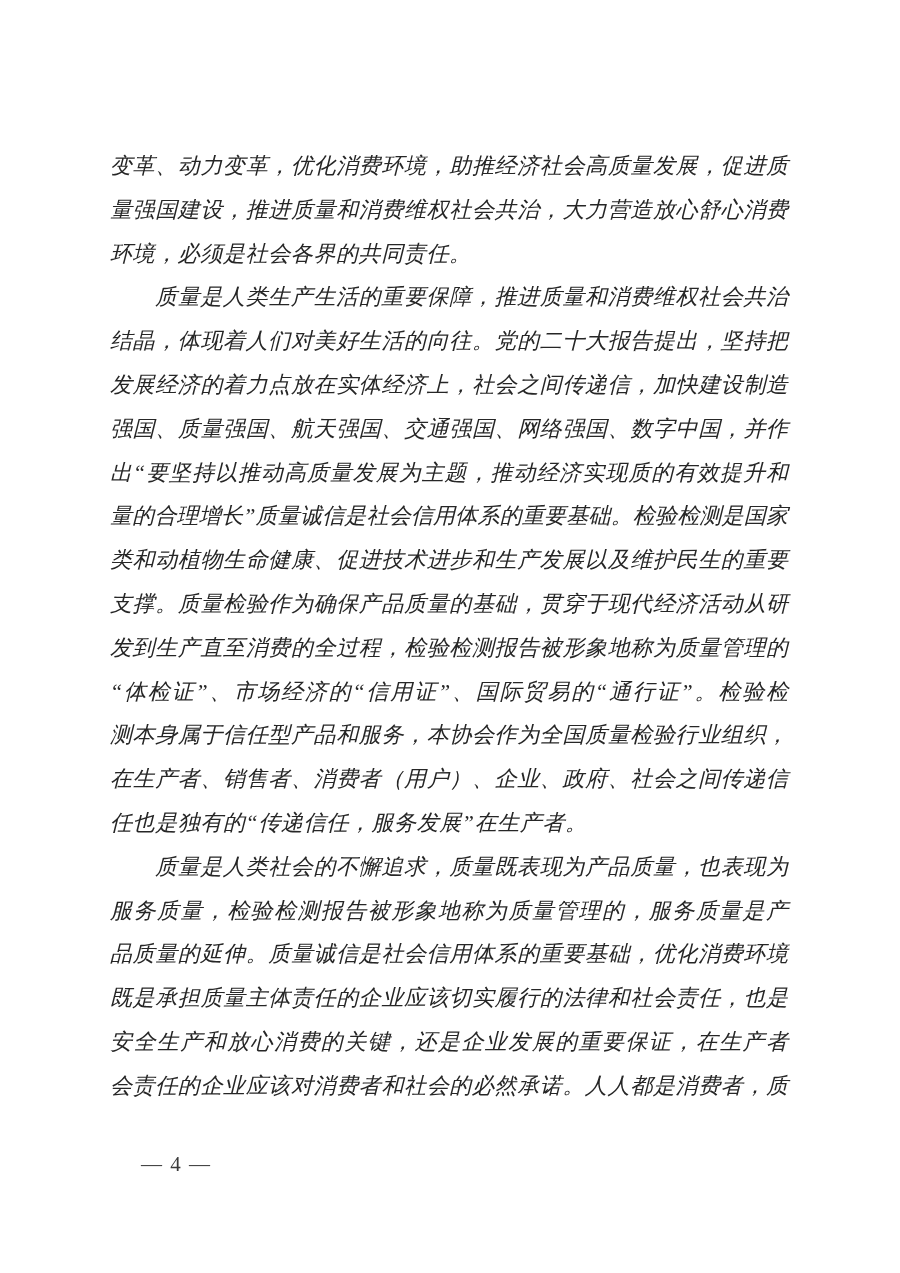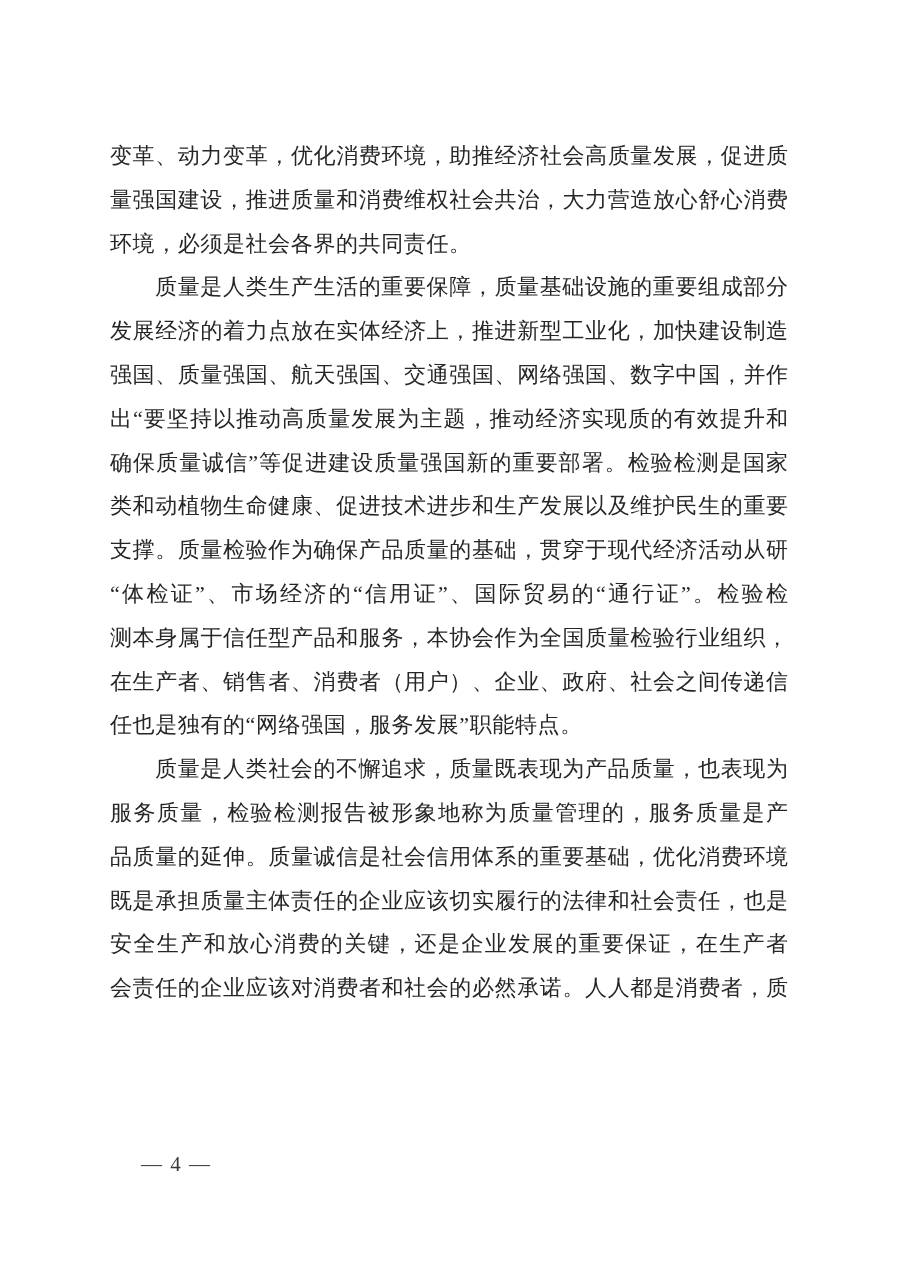--- a/index.html
+++ b/index.html
@@ -22,8 +22,9 @@
   .body-text {
     position: absolute;
     left: 110px;
-    top: 134px;
+    top: 144px;
     width: 678px;
+    font-style: italic;
   }
   .paragraph {
     margin: 0;

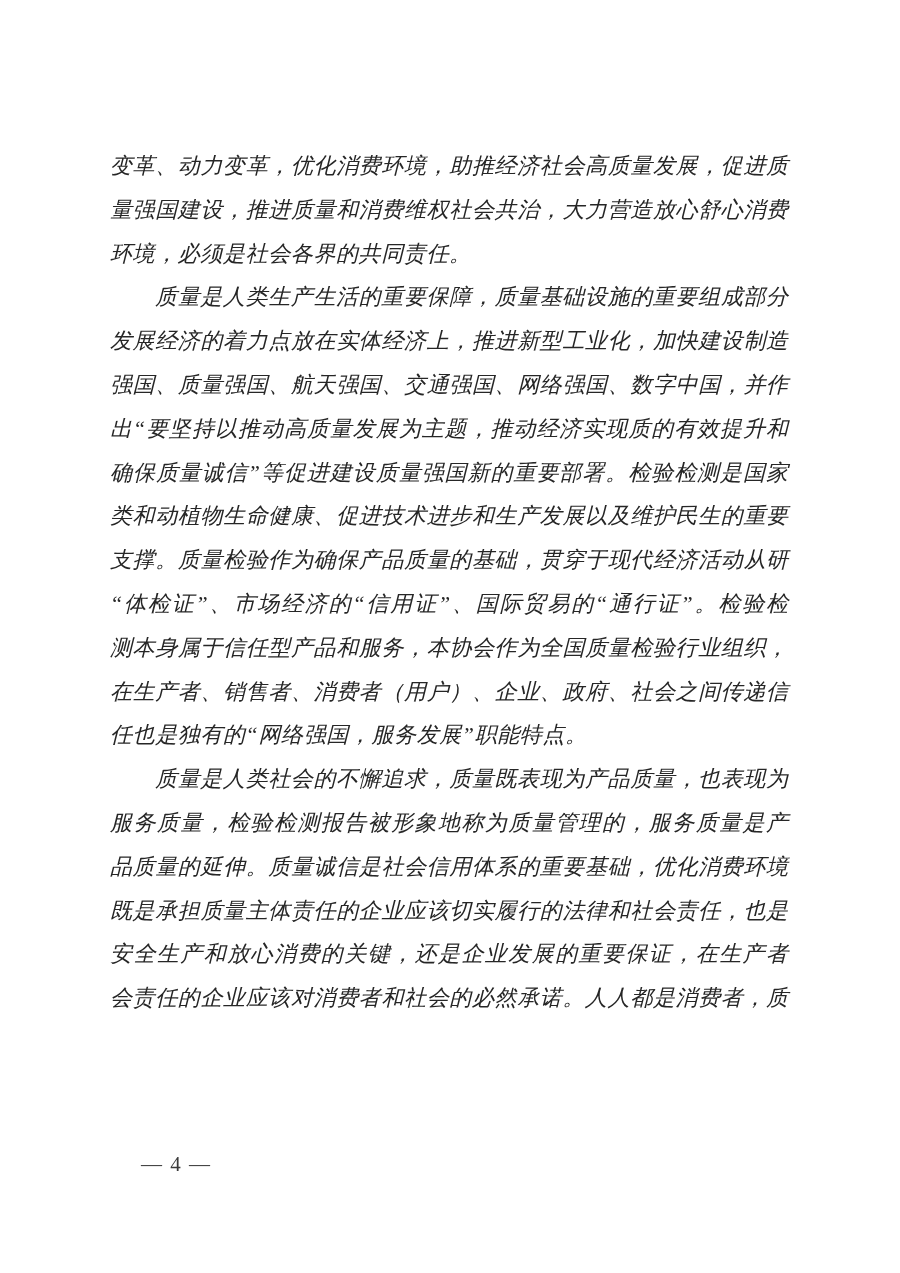--- a/index.html
+++ b/index.html
@@ -73,7 +73,7 @@
         <div class="line no-just">环境，必须是社会各界的共同责任。</div>
       </div>
       <div class="paragraph">
-        <div class="line indent">质量是人类生产生活的重要保障，质量基础设施的重要组成部分</div>
+        <div class="line indent">质量是人类生产生活的重要保障，推进质量和消费维权社会共治</div>
         <div class="line">发展经济的着力点放在实体经济上，推进新型工业化，加快建设制造</div>
         <div class="line">强国、质量强国、航天强国、交通强国、网络强国、数字中国，并作</div>
         <div class="line">出“要坚持以推动高质量发展为主题，推动经济实现质的有效提升和</div>

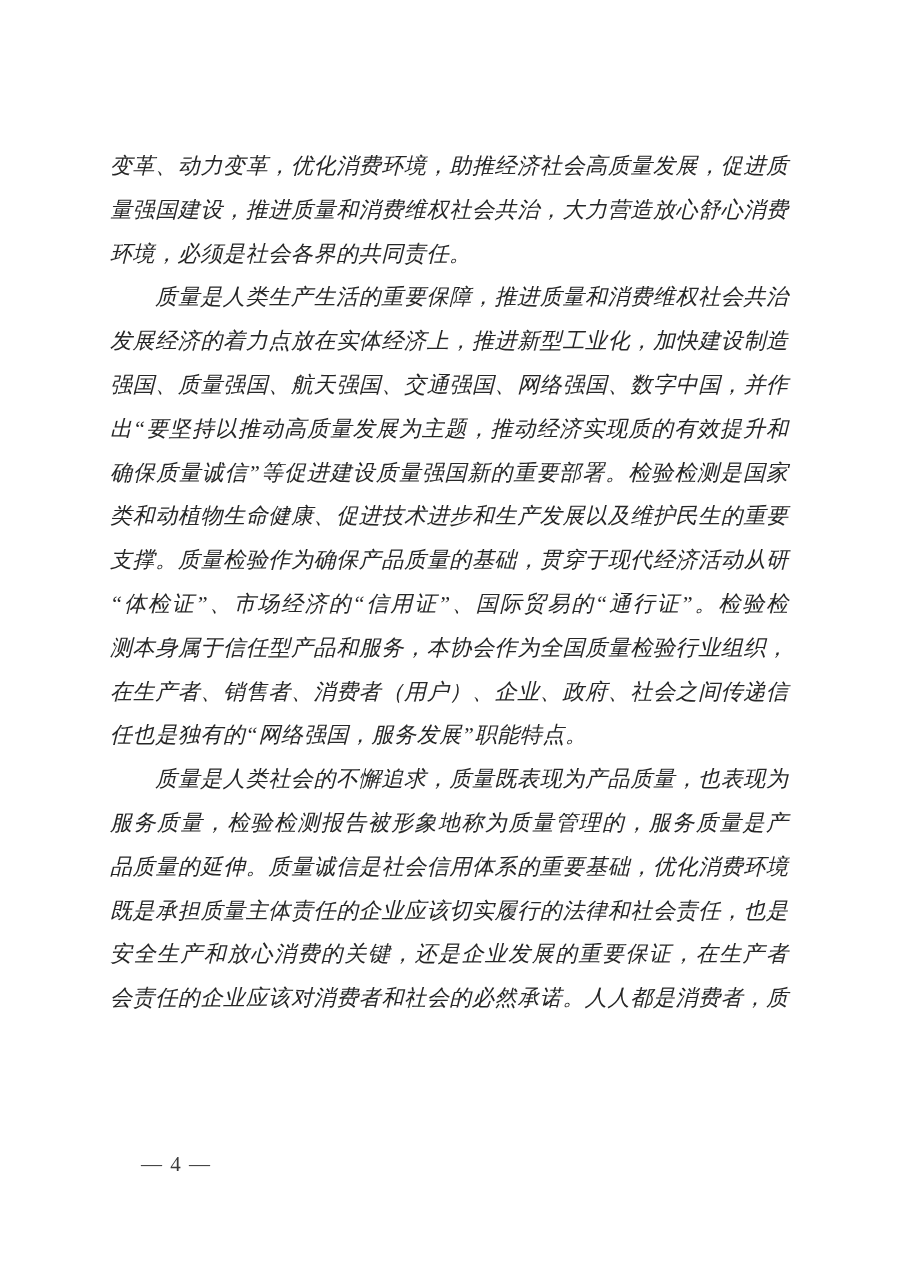--- a/index.html
+++ b/index.html
@@ -74,6 +74,7 @@
       </div>
       <div class="paragraph">
         <div class="line indent">质量是人类生产生活的重要保障，推进质量和消费维权社会共治</div>
+        <div class="line">结晶，体现着人们对美好生活的向往。党的二十大报告提出，坚持把</div>
         <div class="line">发展经济的着力点放在实体经济上，推进新型工业化，加快建设制造</div>
         <div class="line">强国、质量强国、航天强国、交通强国、网络强国、数字中国，并作</div>
         <div class="line">出“要坚持以推动高质量发展为主题，推动经济实现质的有效提升和</div>

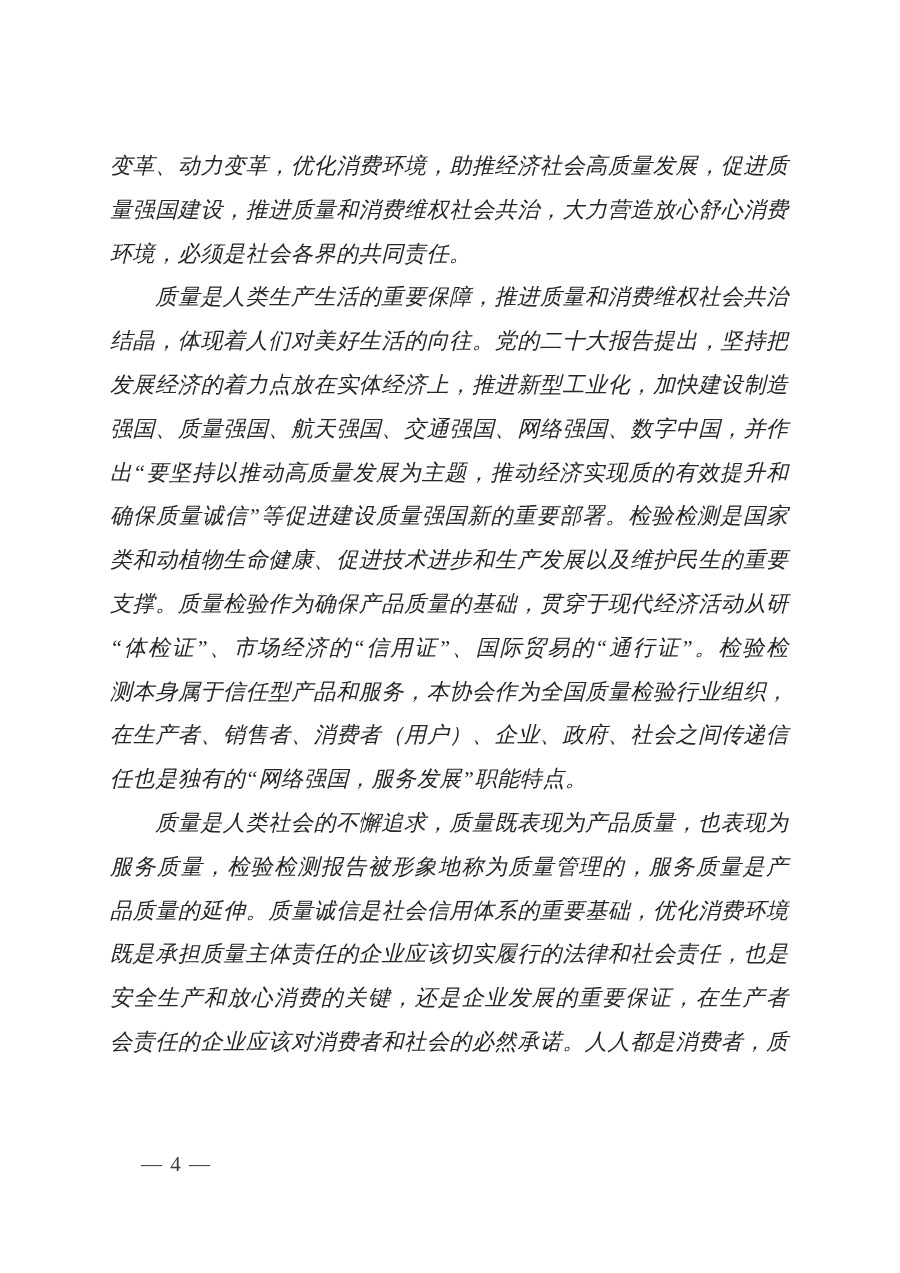--- a/index.html
+++ b/index.html
@@ -75,7 +75,7 @@
       <div class="paragraph">
         <div class="line indent">质量是人类生产生活的重要保障，推进质量和消费维权社会共治</div>
         <div class="line">结晶，体现着人们对美好生活的向往。党的二十大报告提出，坚持把</div>
-        <div class="line">发展经济的着力点放在实体经济上，推进新型工业化，加快建设制造</div>
+        <div class="line">发展经济的着力点放在实体经济上，社会之间传递信，加快建设制造</div>
         <div class="line">强国、质量强国、航天强国、交通强国、网络强国、数字中国，并作</div>
         <div class="line">出“要坚持以推动高质量发展为主题，推动经济实现质的有效提升和</div>
         <div class="line">确保质量诚信”等促进建设质量强国新的重要部署。检验检测是国家</div>

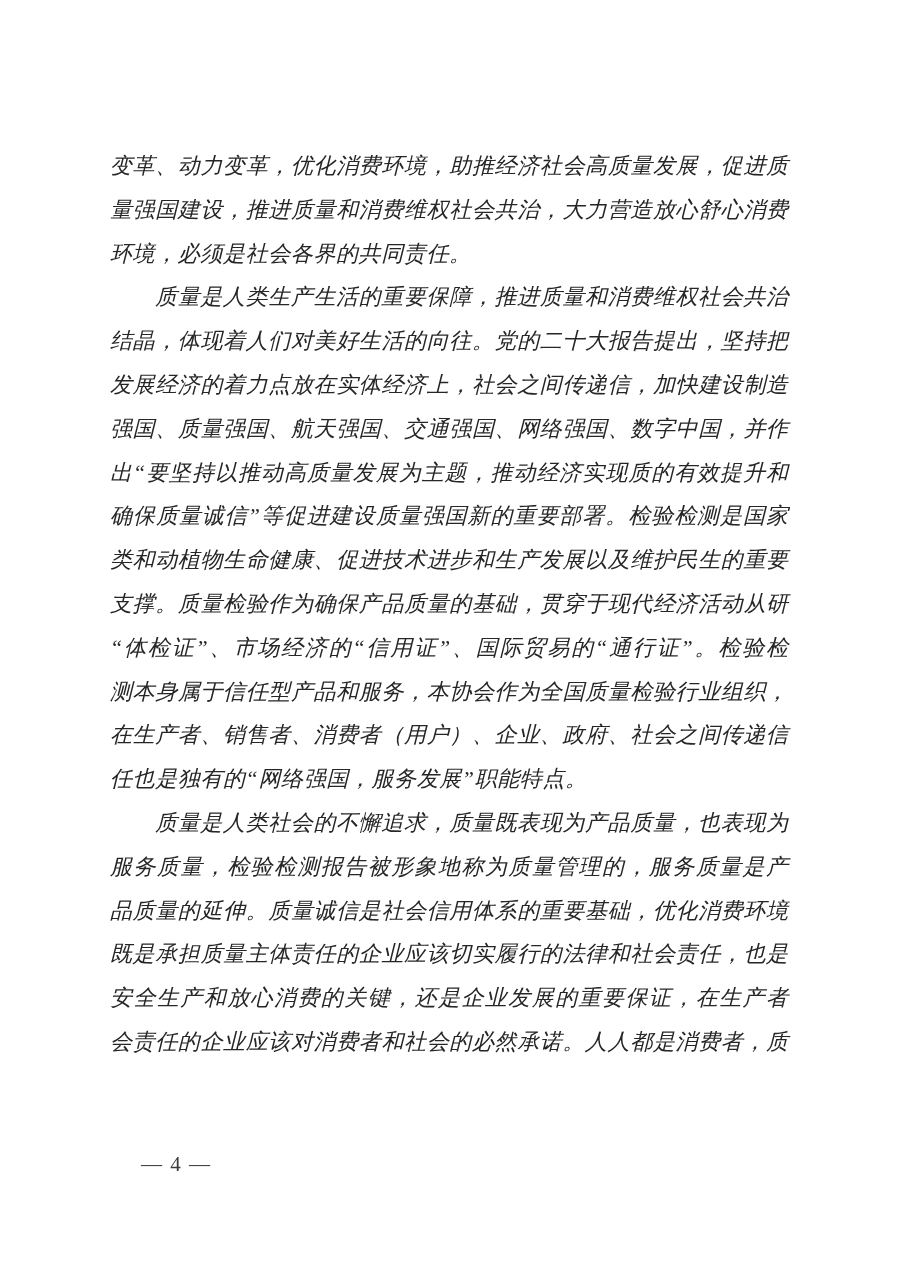--- a/index.html
+++ b/index.html
@@ -78,7 +78,7 @@
         <div class="line">发展经济的着力点放在实体经济上，社会之间传递信，加快建设制造</div>
         <div class="line">强国、质量强国、航天强国、交通强国、网络强国、数字中国，并作</div>
         <div class="line">出“要坚持以推动高质量发展为主题，推动经济实现质的有效提升和</div>
-        <div class="line">确保质量诚信”等促进建设质量强国新的重要部署。检验检测是国家</div>
+        <div class="line">量的合理增长”质量诚信是社会信用体系的重要基础。检验检测是国家</div>
         <div class="line">类和动植物生命健康、促进技术进步和生产发展以及维护民生的重要</div>
         <div class="line">支撑。质量检验作为确保产品质量的基础，贯穿于现代经济活动从研</div>
         <div class="line">“体检证”、市场经济的“信用证”、国际贸易的“通行证”。检验检</div>

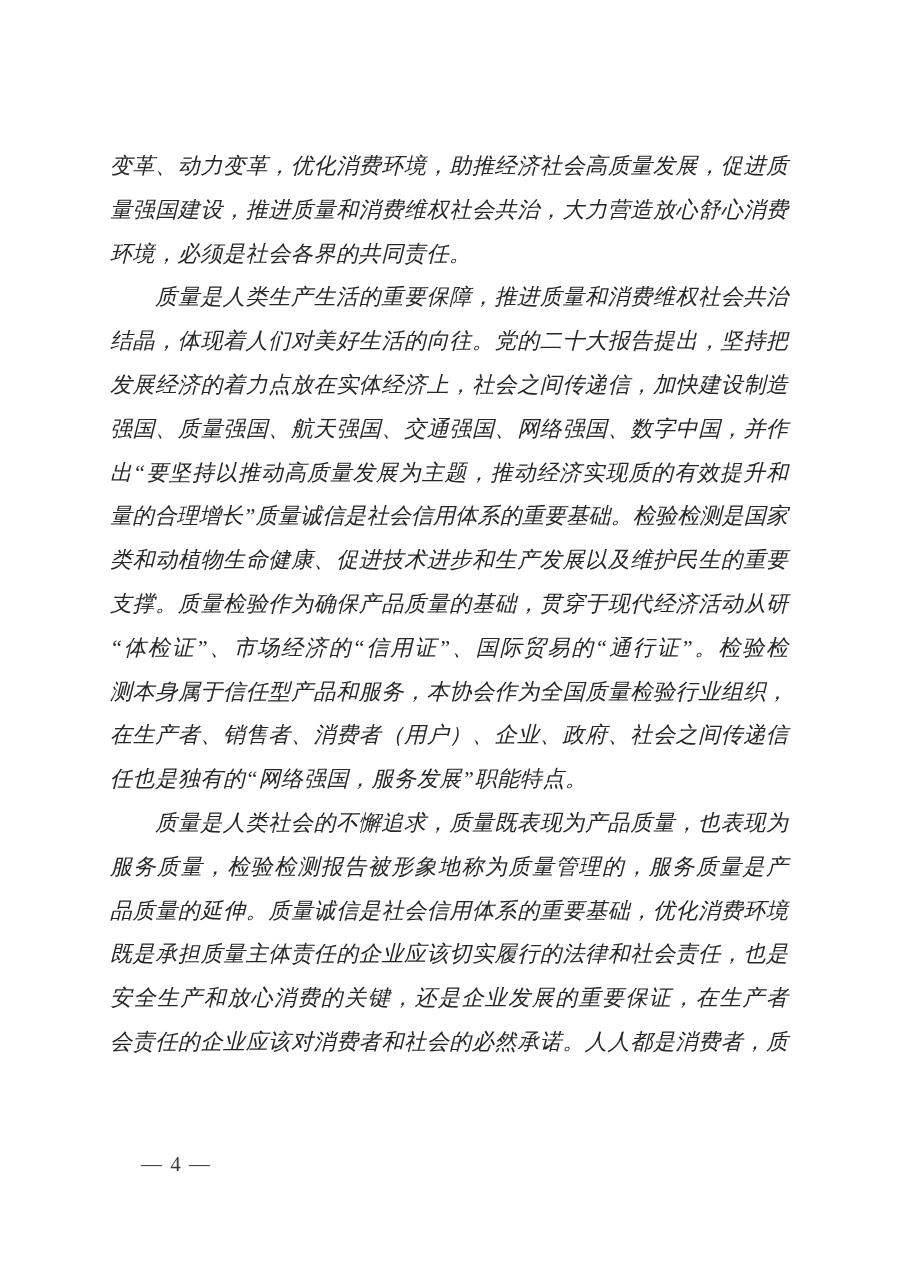--- a/index.html
+++ b/index.html
@@ -81,6 +81,7 @@
         <div class="line">量的合理增长”质量诚信是社会信用体系的重要基础。检验检测是国家</div>
         <div class="line">类和动植物生命健康、促进技术进步和生产发展以及维护民生的重要</div>
         <div class="line">支撑。质量检验作为确保产品质量的基础，贯穿于现代经济活动从研</div>
+        <div class="line">发到生产直至消费的全过程，检验检测报告被形象地称为质量管理的</div>
         <div class="line">“体检证”、市场经济的“信用证”、国际贸易的“通行证”。检验检</div>
         <div class="line">测本身属于信任型产品和服务，本协会作为全国质量检验行业组织，</div>
         <div class="line">在生产者、销售者、消费者（用户）、企业、政府、社会之间传递信</div>

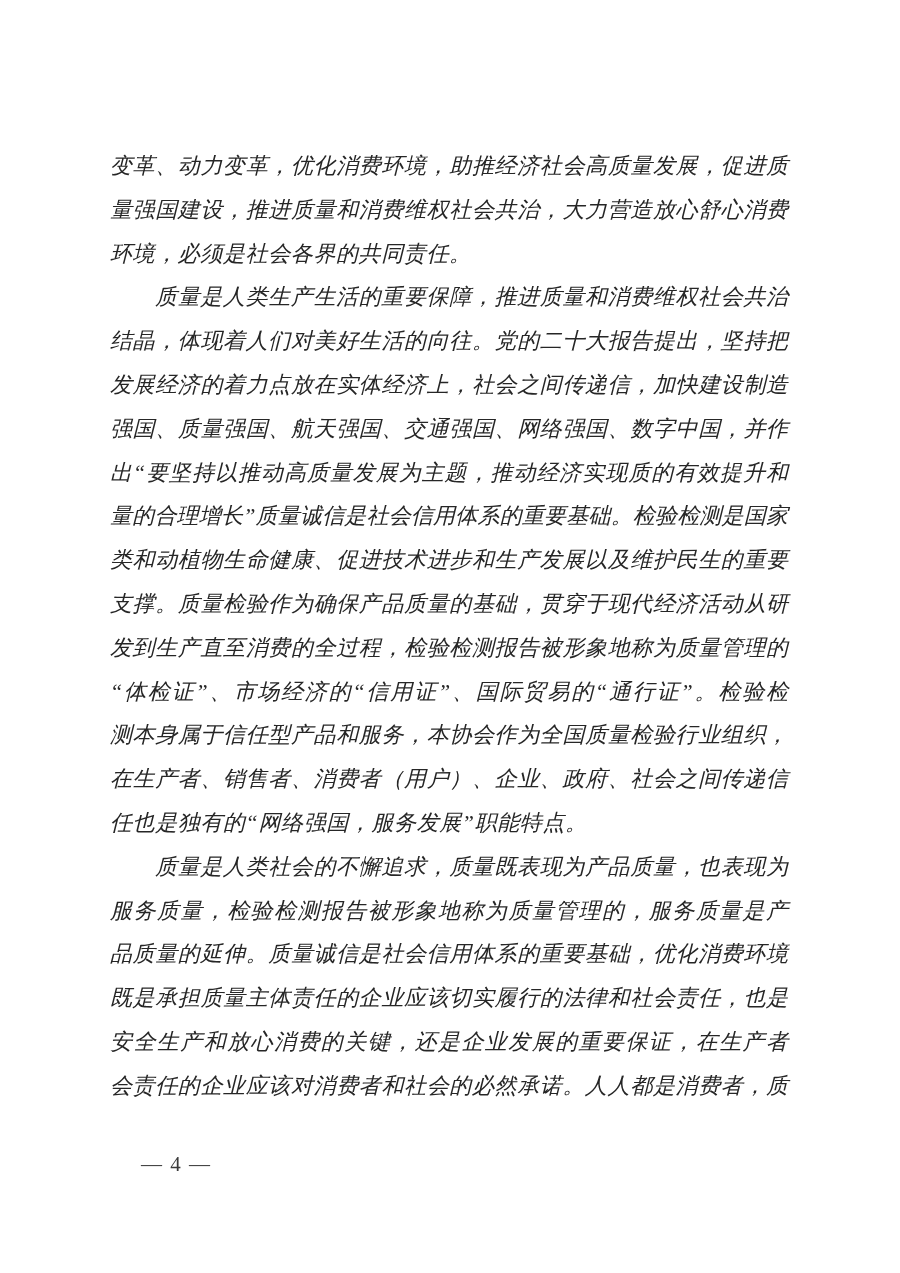--- a/index.html
+++ b/index.html
@@ -85,7 +85,7 @@
         <div class="line">“体检证”、市场经济的“信用证”、国际贸易的“通行证”。检验检</div>
         <div class="line">测本身属于信任型产品和服务，本协会作为全国质量检验行业组织，</div>
         <div class="line">在生产者、销售者、消费者（用户）、企业、政府、社会之间传递信</div>
-        <div class="line no-just">任也是独有的“网络强国，服务发展”职能特点。</div>
+        <div class="line no-just">任也是独有的“传递信任，服务发展”在生产者。</div>
       </div>
       <div class="paragraph">
         <div class="line indent">质量是人类社会的不懈追求，质量既表现为产品质量，也表现为</div>

